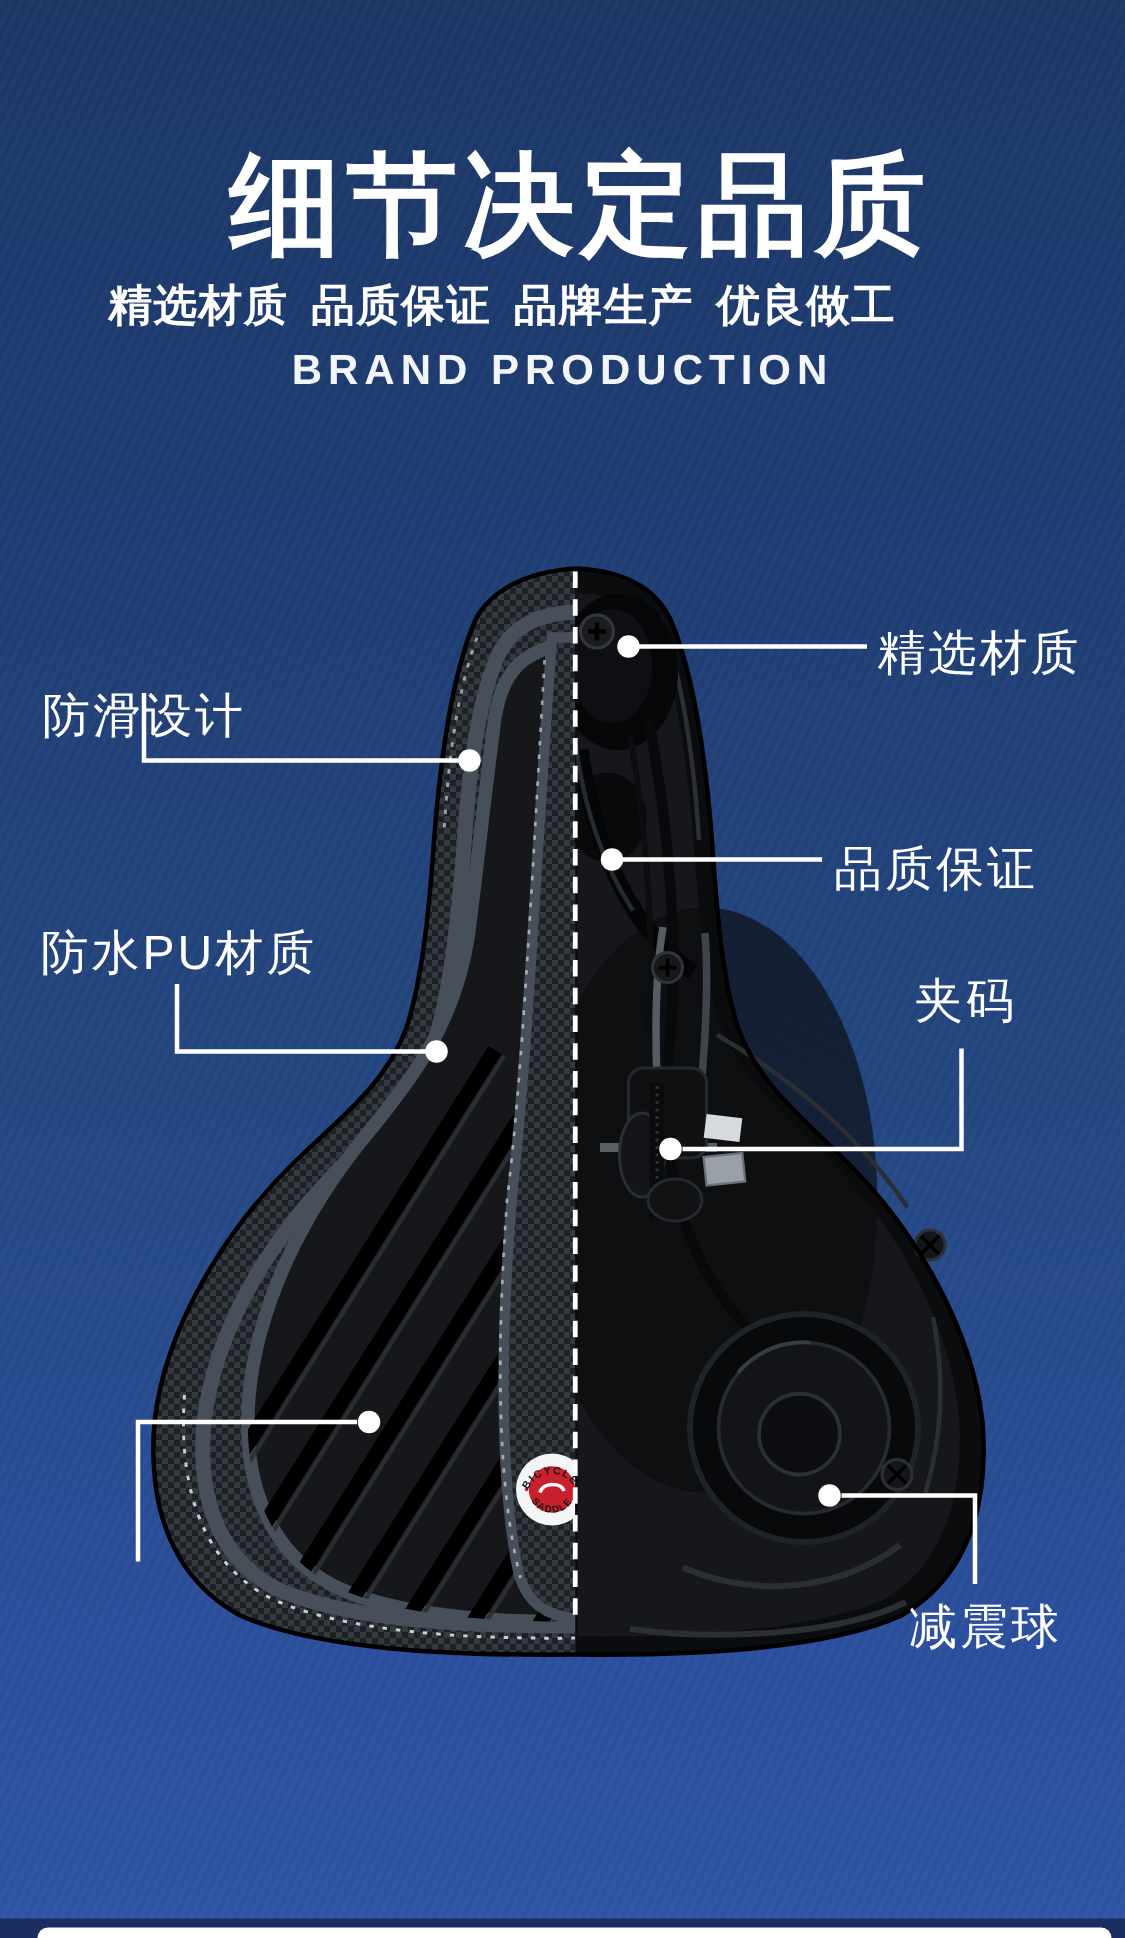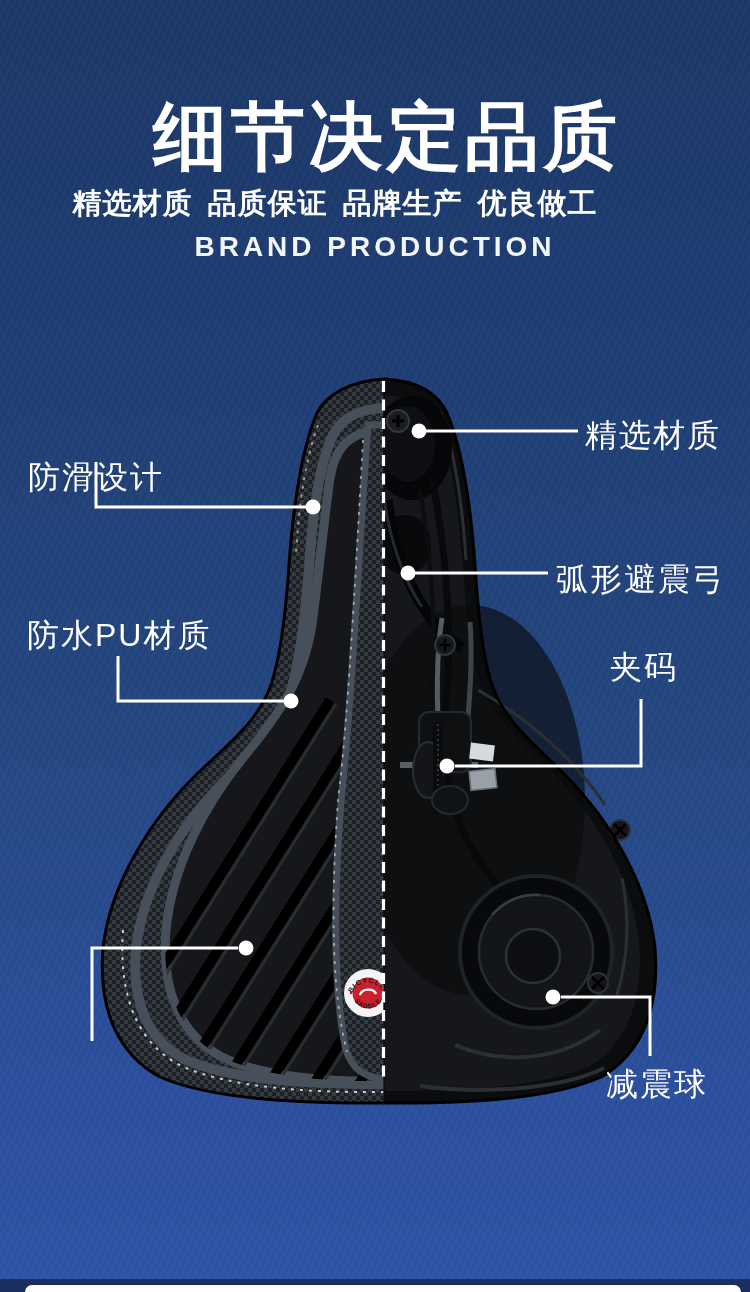--- a/index.html
+++ b/index.html
@@ -234,7 +234,7 @@
   <div class="callout" style="left:28px;top:416px;margin-top:40px;">防滑设计</div>
   <div class="callout" style="left:27px;top:614px;">防水PU材质</div>
   <div class="callout" style="left:585px;top:414px;">精选材质</div>
-  <div class="callout" style="left:556px;top:558px;">弧形避震弓</div>
+  <div class="callout" style="left:556px;top:558px;">品质保证</div>
   <div class="callout" style="left:610px;top:646px;">夹码</div>
   <div class="callout" style="left:606px;top:1063px;">减震球</div>
 

